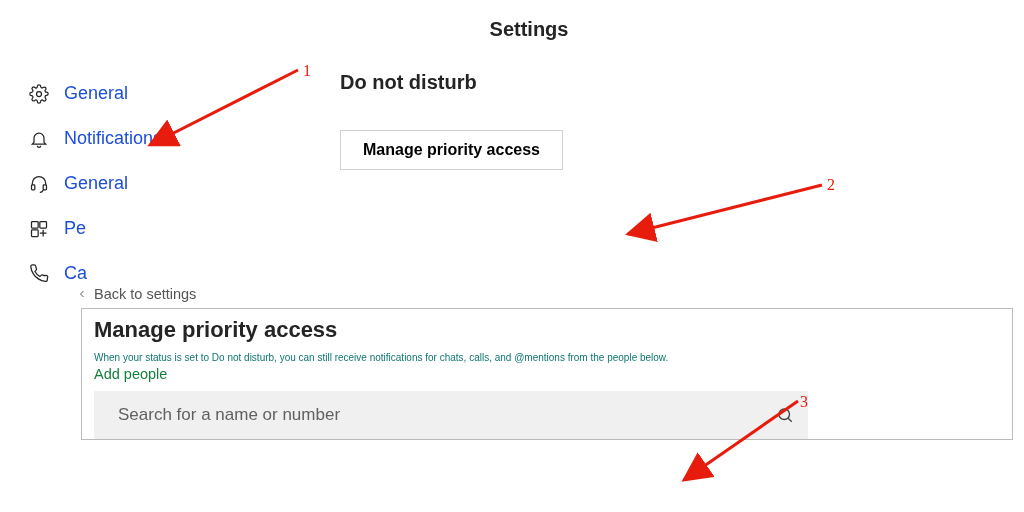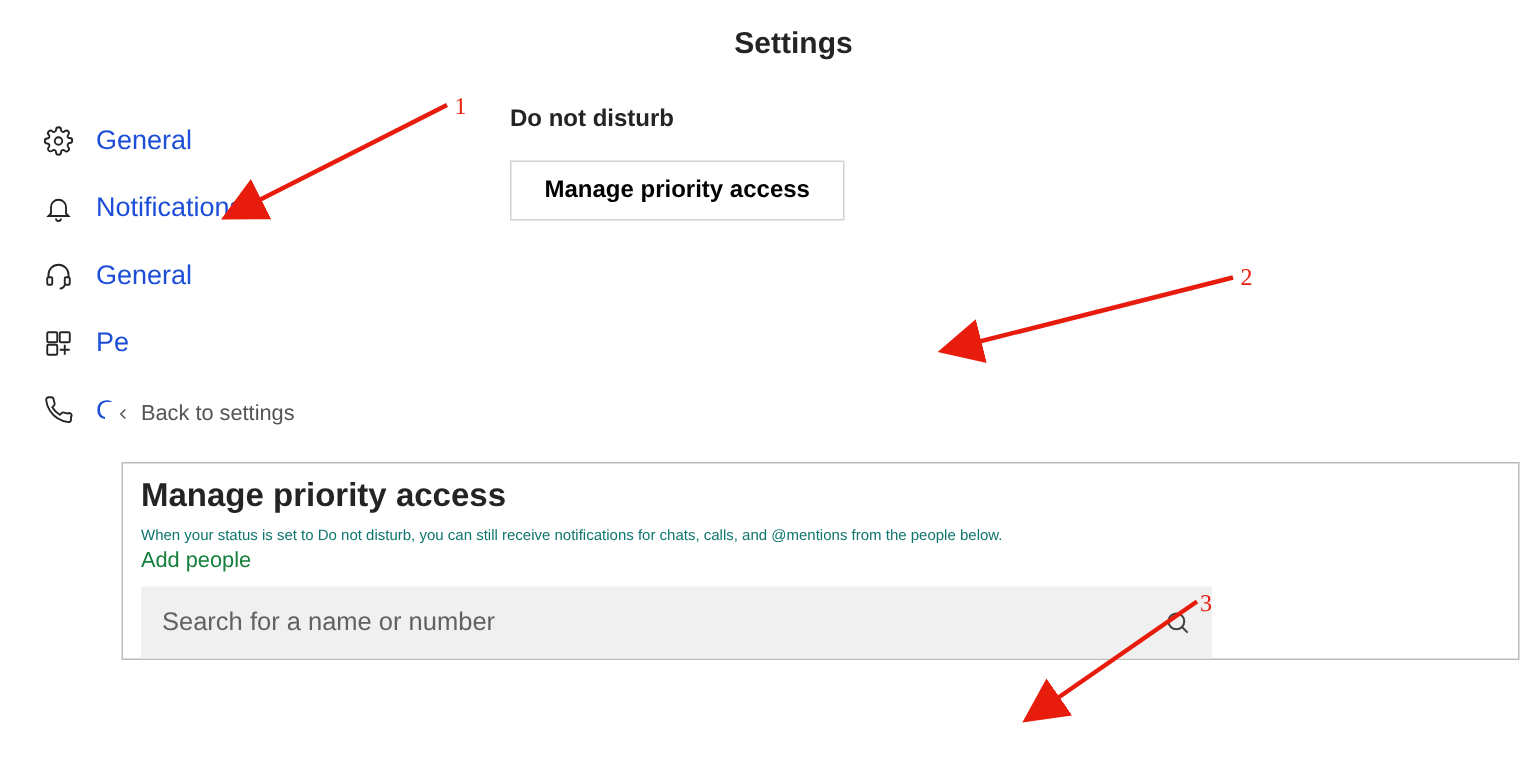--- a/index.html
+++ b/index.html
@@ -57,9 +57,9 @@
     padding-left: 40px;
   }
   .section-title {
-    font-size: 16px;
+    font-size: 20px;
     font-weight: 700;
-    margin-bottom: 18px;
+    margin-bottom: 36px;
   }
   .section-desc {
     font-size: 15.5px;

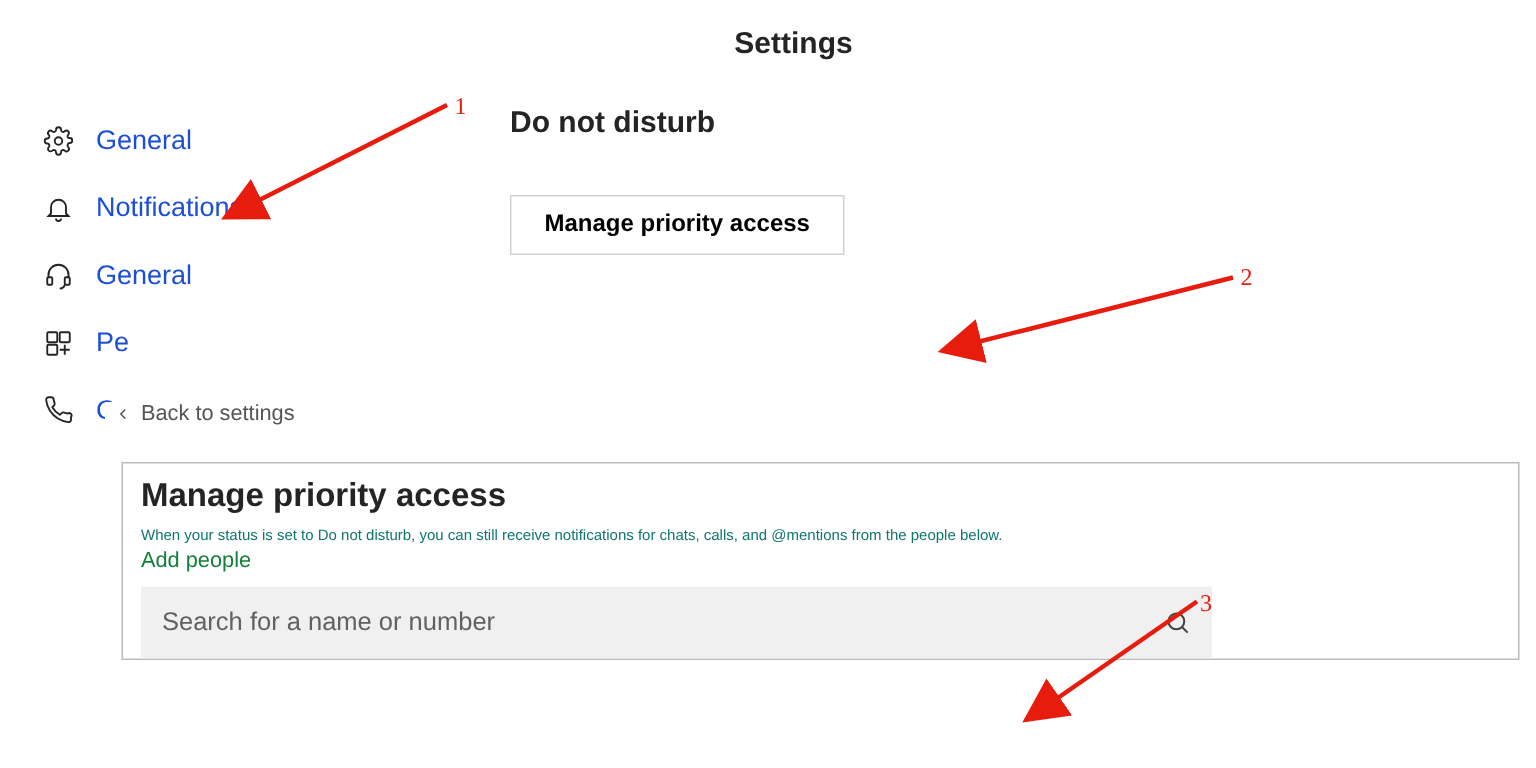--- a/index.html
+++ b/index.html
@@ -89,7 +89,7 @@
   .panel-back {
     position: absolute;
     left: 70px;
-    top: 268px;
+    top: 286px;
     font-size: 14.5px;
     color: #555;
     display: flex;

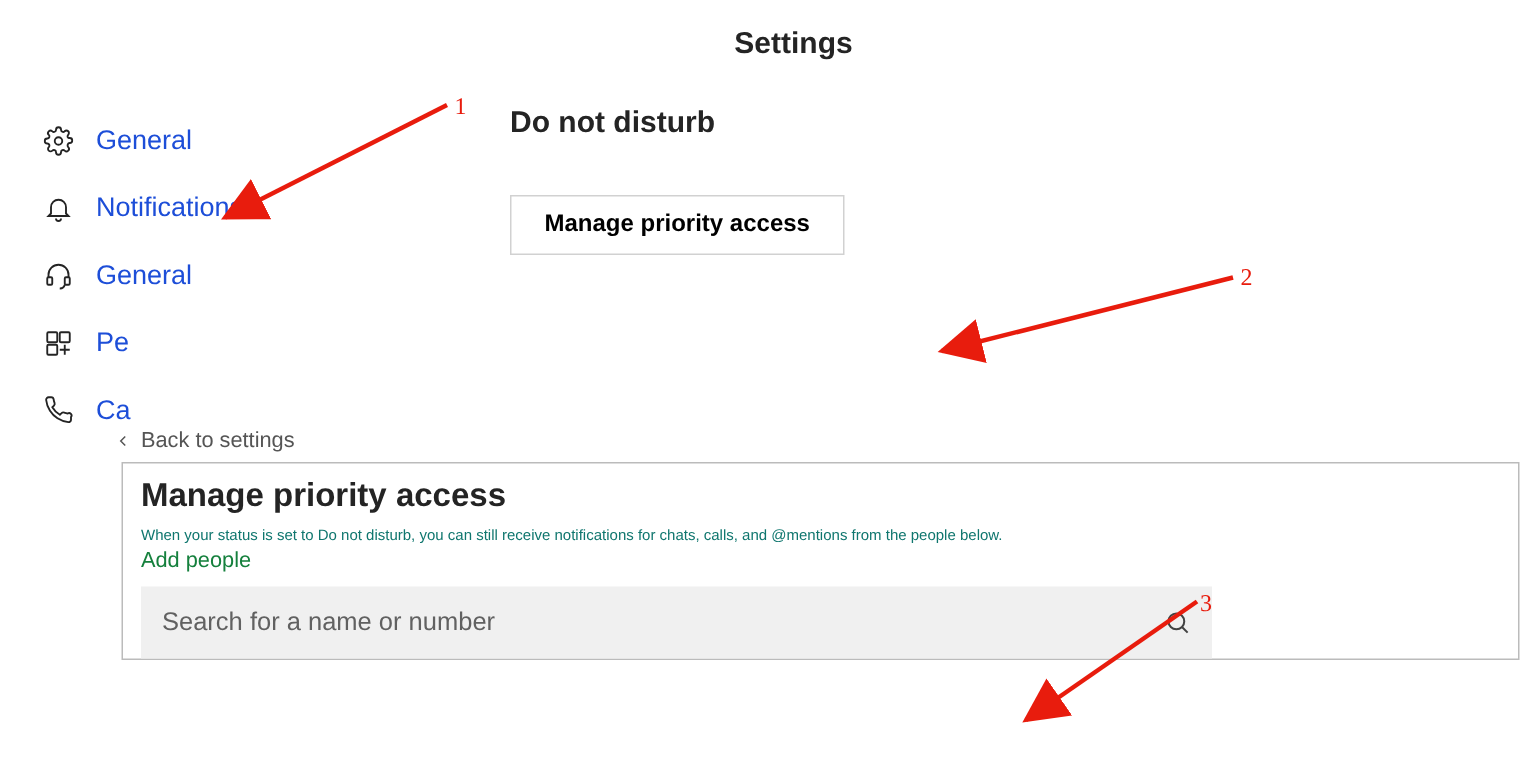--- a/index.html
+++ b/index.html
@@ -124,7 +124,7 @@
     border: none;
     background: #f0f0f0;
     font-size: 17px;
-    padding: 0 50px 0 14px;
+    padding: 0 50px 0 24px;
     color: #616161;
     font-family: inherit;
     outline: none;

